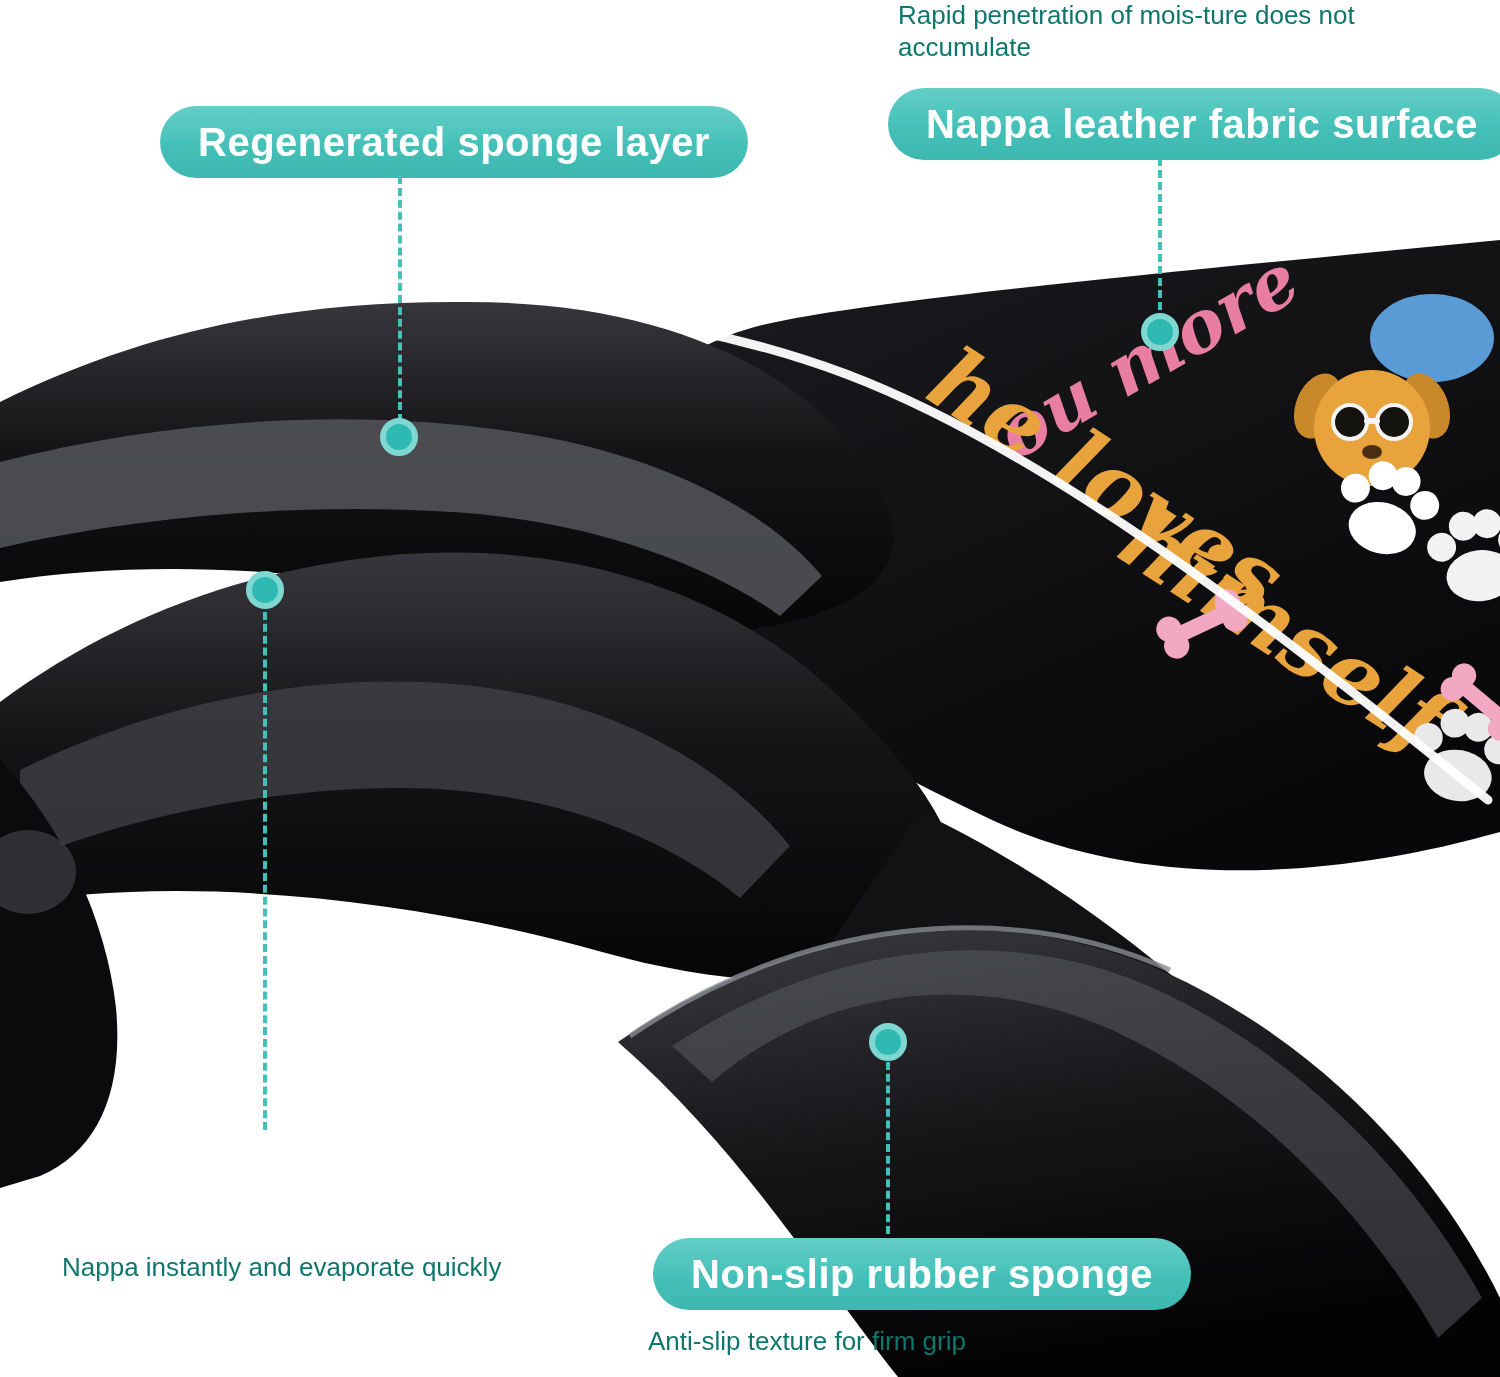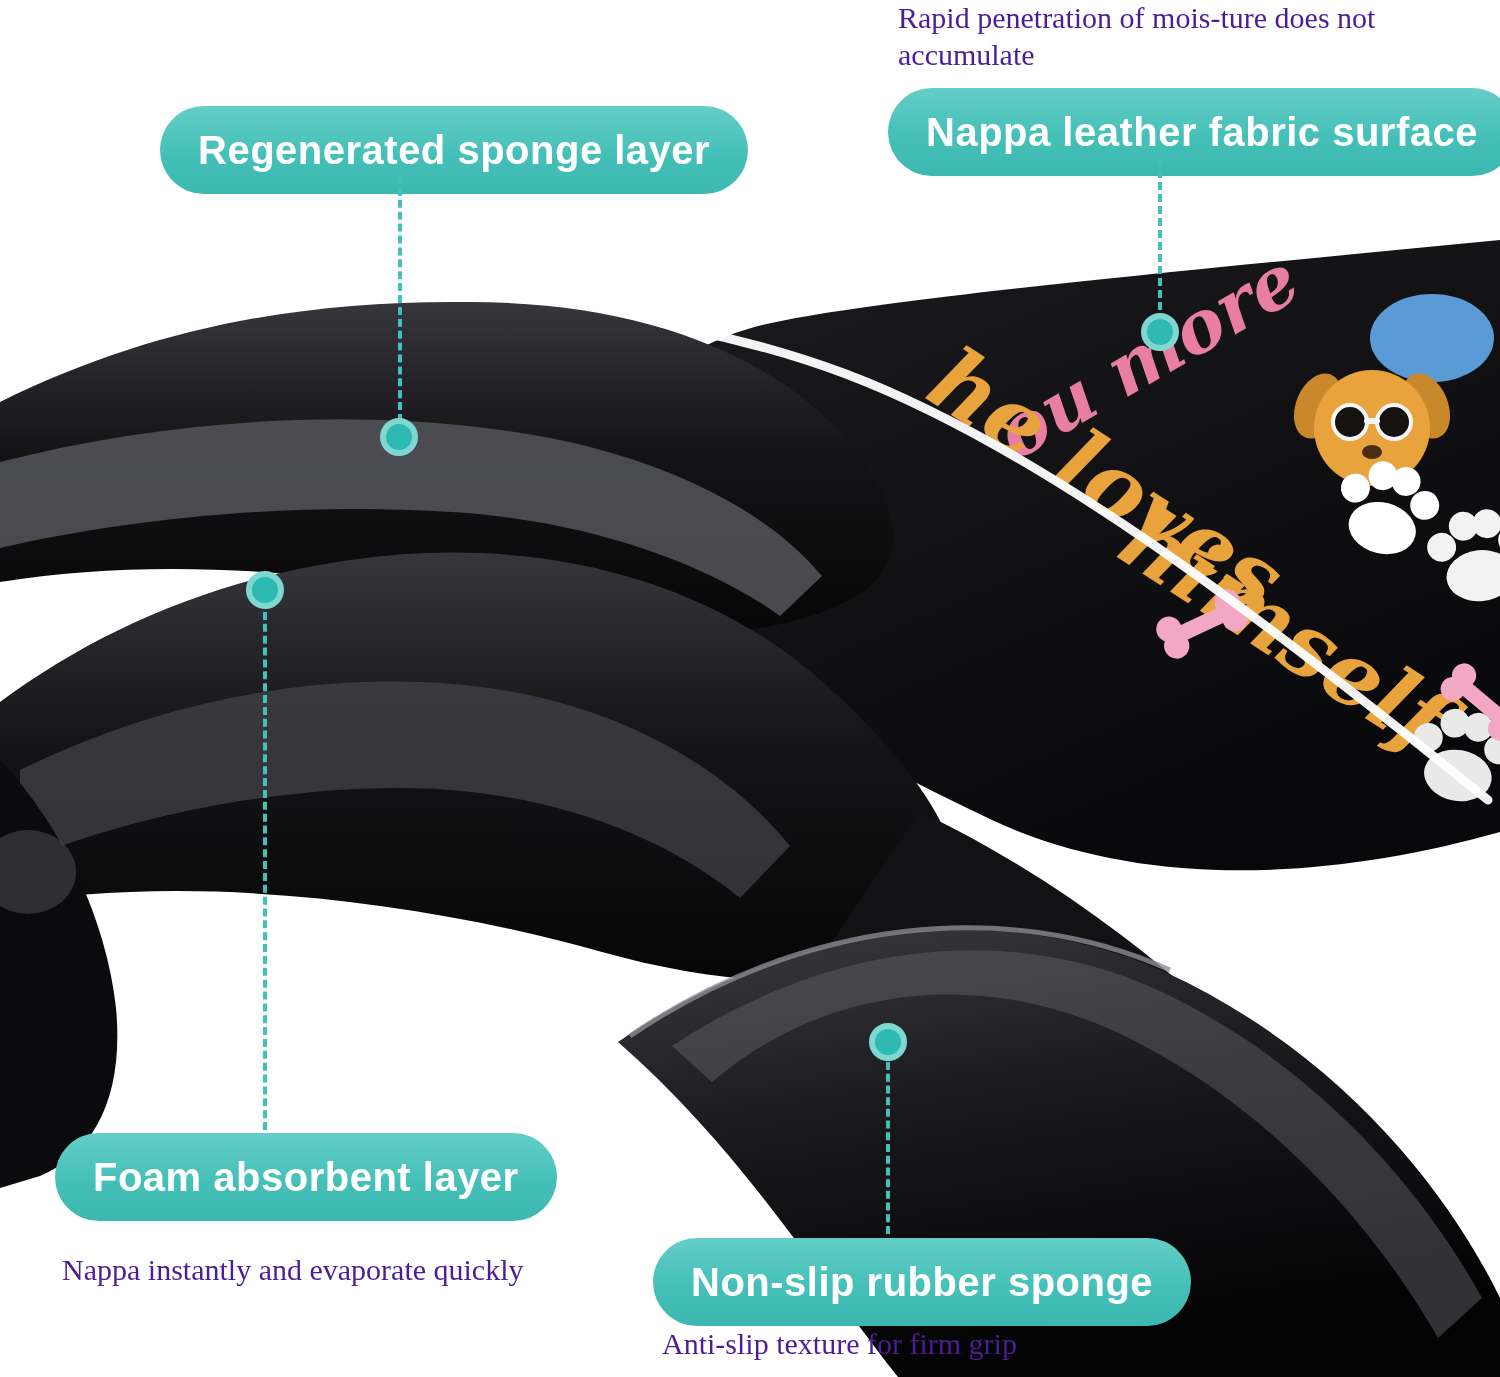--- a/index.html
+++ b/index.html
@@ -16,7 +16,7 @@
     letter-spacing:0.5px;
   }
   .note{
-    position:absolute;color:#4c1d95;font-size:30px;line-height:1.22;font-family:Liberation Serif, serif;
+    position:absolute;color:#0f766e;font-size:26px;line-height:1.22;
   }
   .dash-line{
     position:absolute;width:0;border-left:4px dashed #45c0b9;

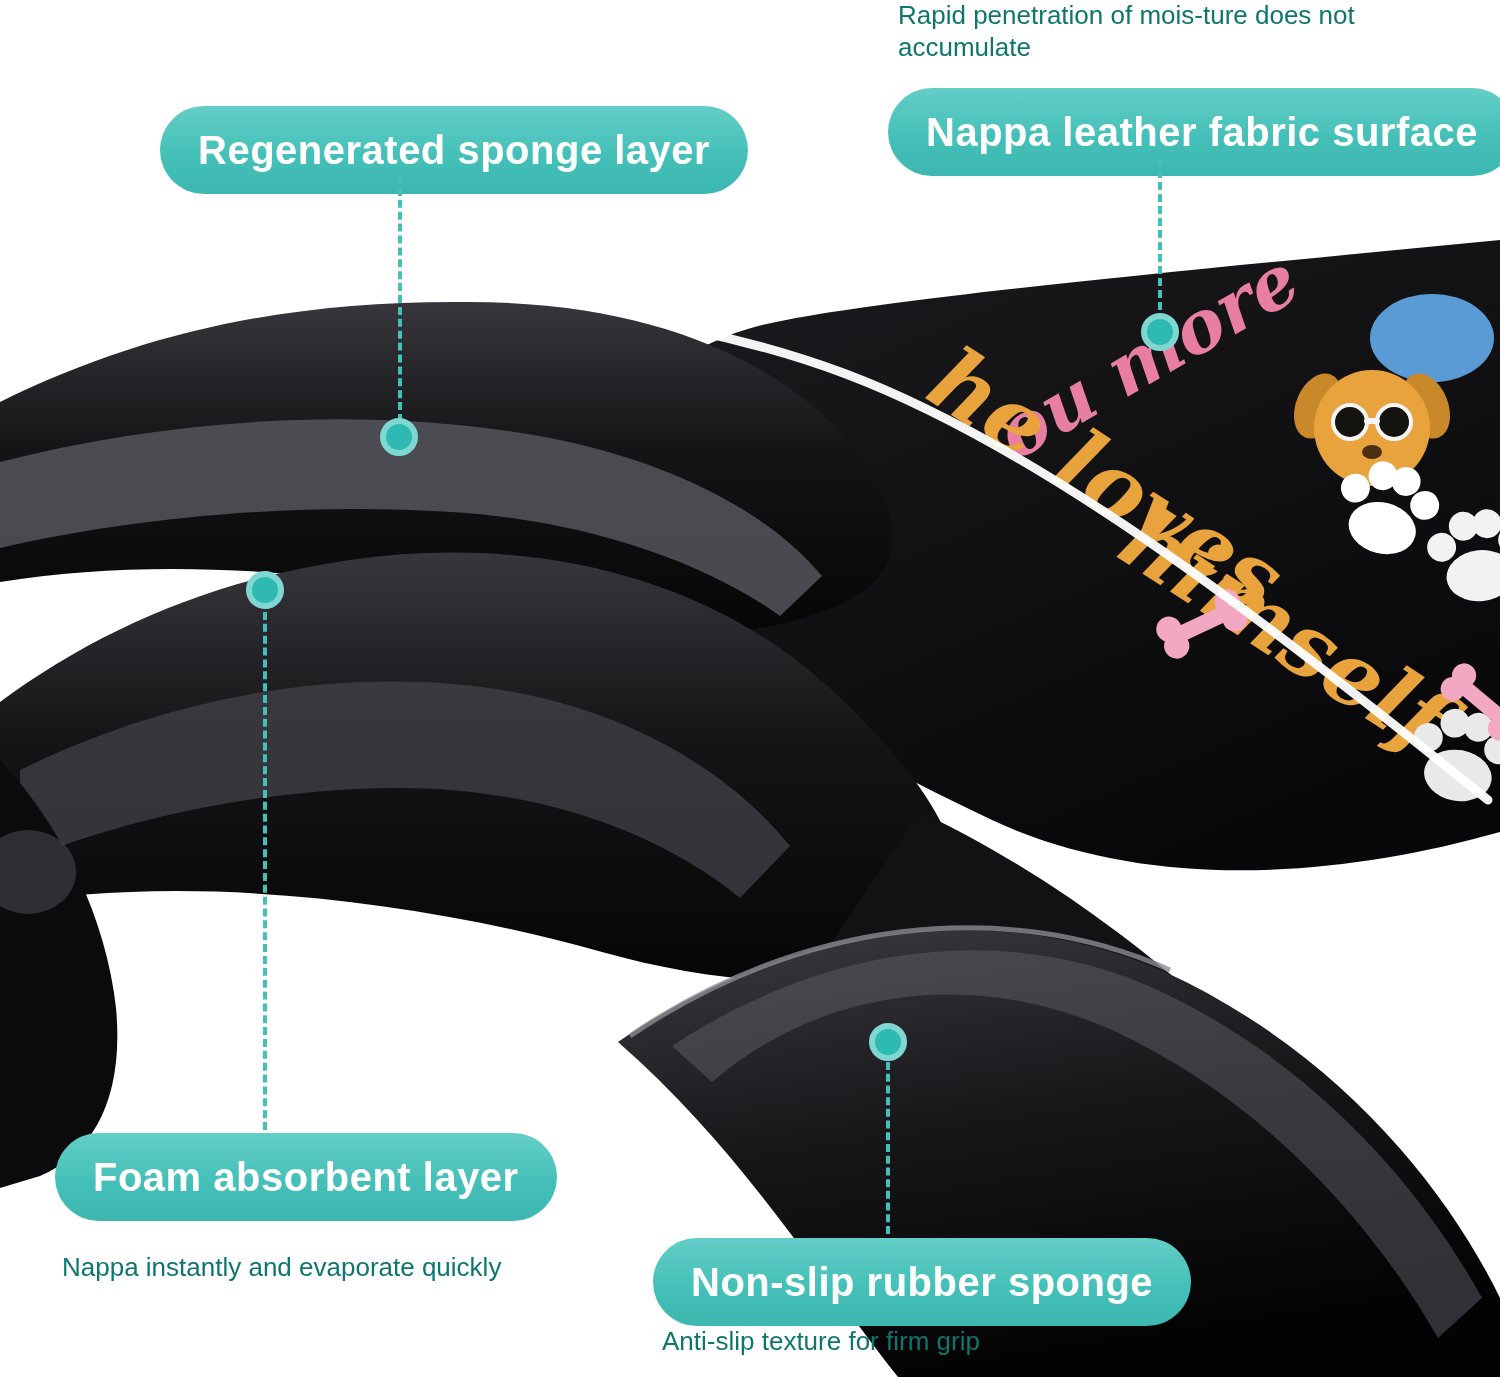--- a/index.html
+++ b/index.html
@@ -10,7 +10,7 @@
   .mat-svg{position:absolute;left:0;top:0;}
   .pill{
     position:absolute;display:flex;align-items:center;justify-content:center;
-    height:64px;padding:12px 38px;border-radius:999px;
+    height:64px;padding:4px 38px;border-radius:999px;
     background:linear-gradient(180deg,#63cec7 0%,#45c0b8 55%,#3db8b0 100%);
     color:#ffffff;font-weight:bold;font-size:40px;white-space:nowrap;
     letter-spacing:0.5px;

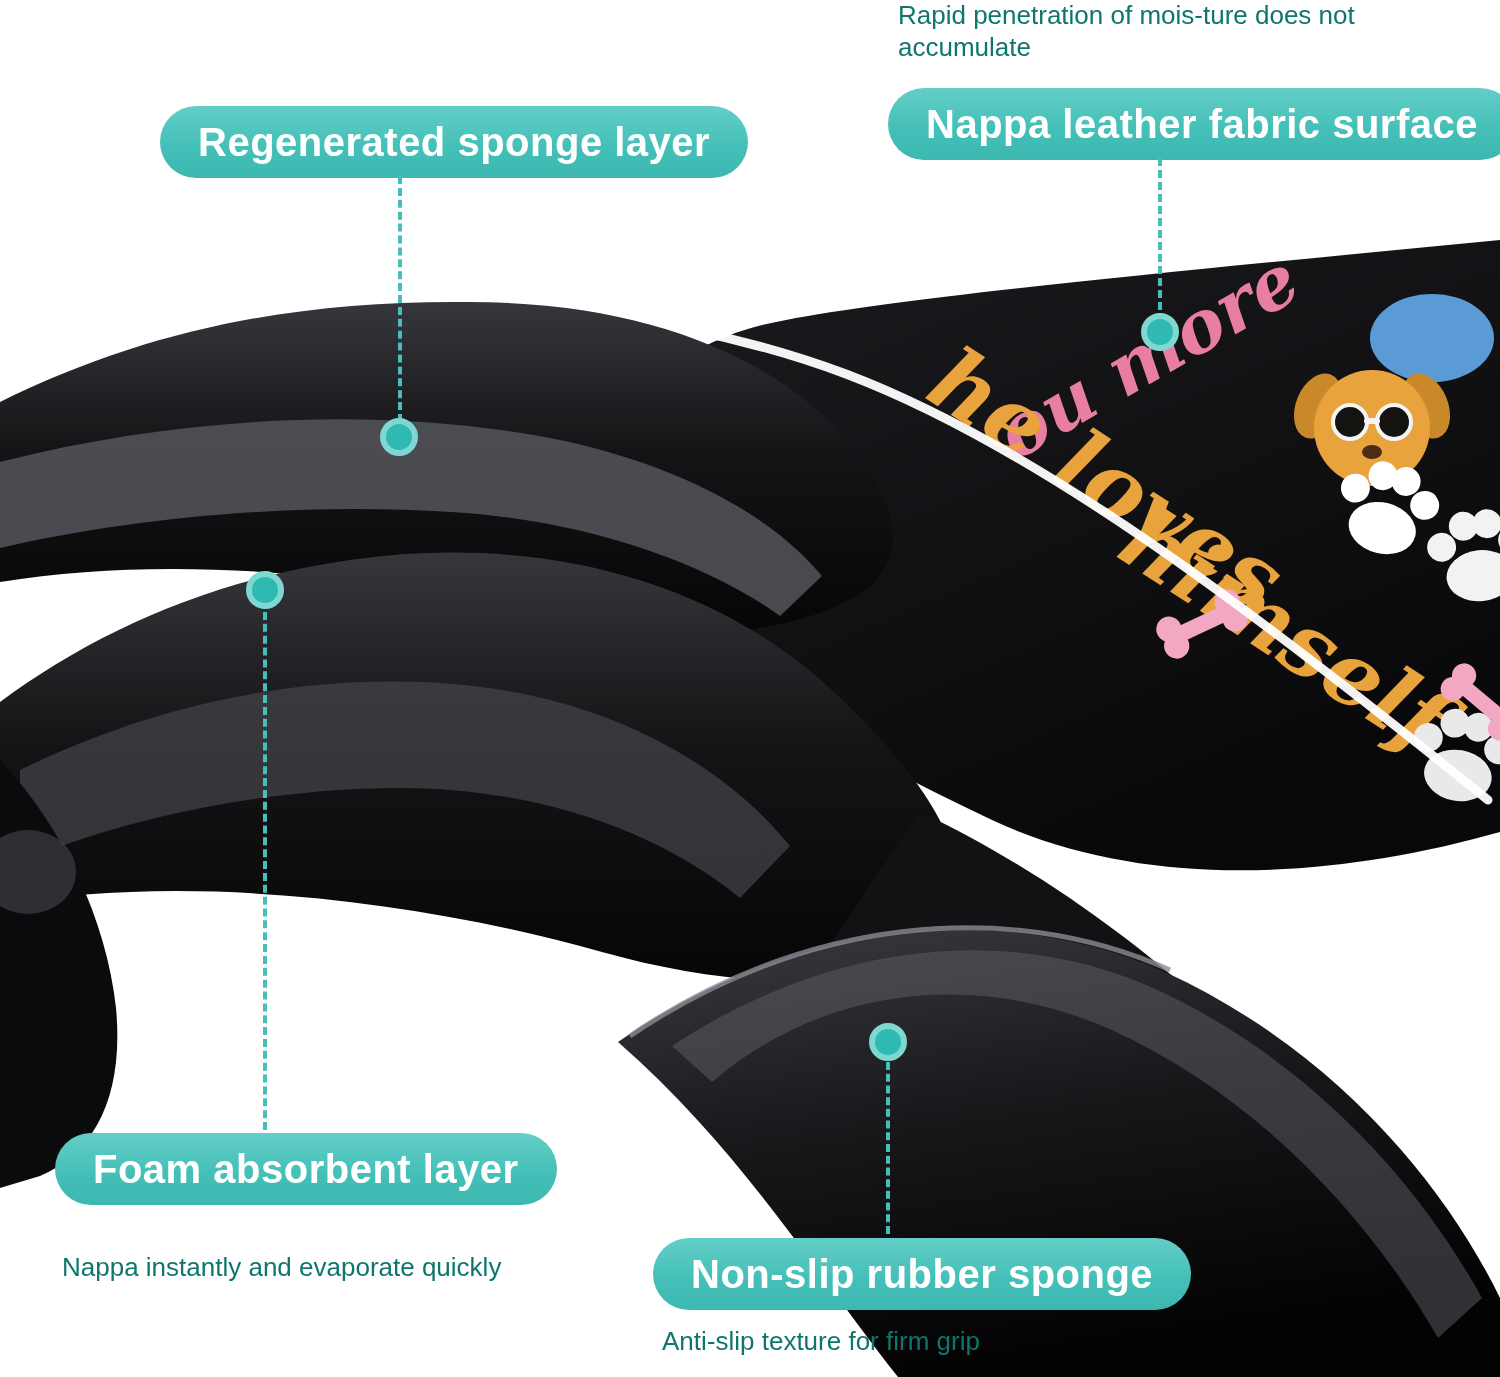--- a/index.html
+++ b/index.html
@@ -132,7 +132,6 @@
 
   <div class="dot" style="left:246px;top:571px;"></div>
   <div class="dash-line" style="left:263px;top:612px;height:518px;"></div>
-  <div class="pill" style="left:55px;top:1133px;">Foam absorbent layer</div>
   <div class="note" style="left:62px;top:1252px;width:500px;">Nappa instantly and evaporate quickly</div>
 
   <div class="dot" style="left:869px;top:1023px;"></div>

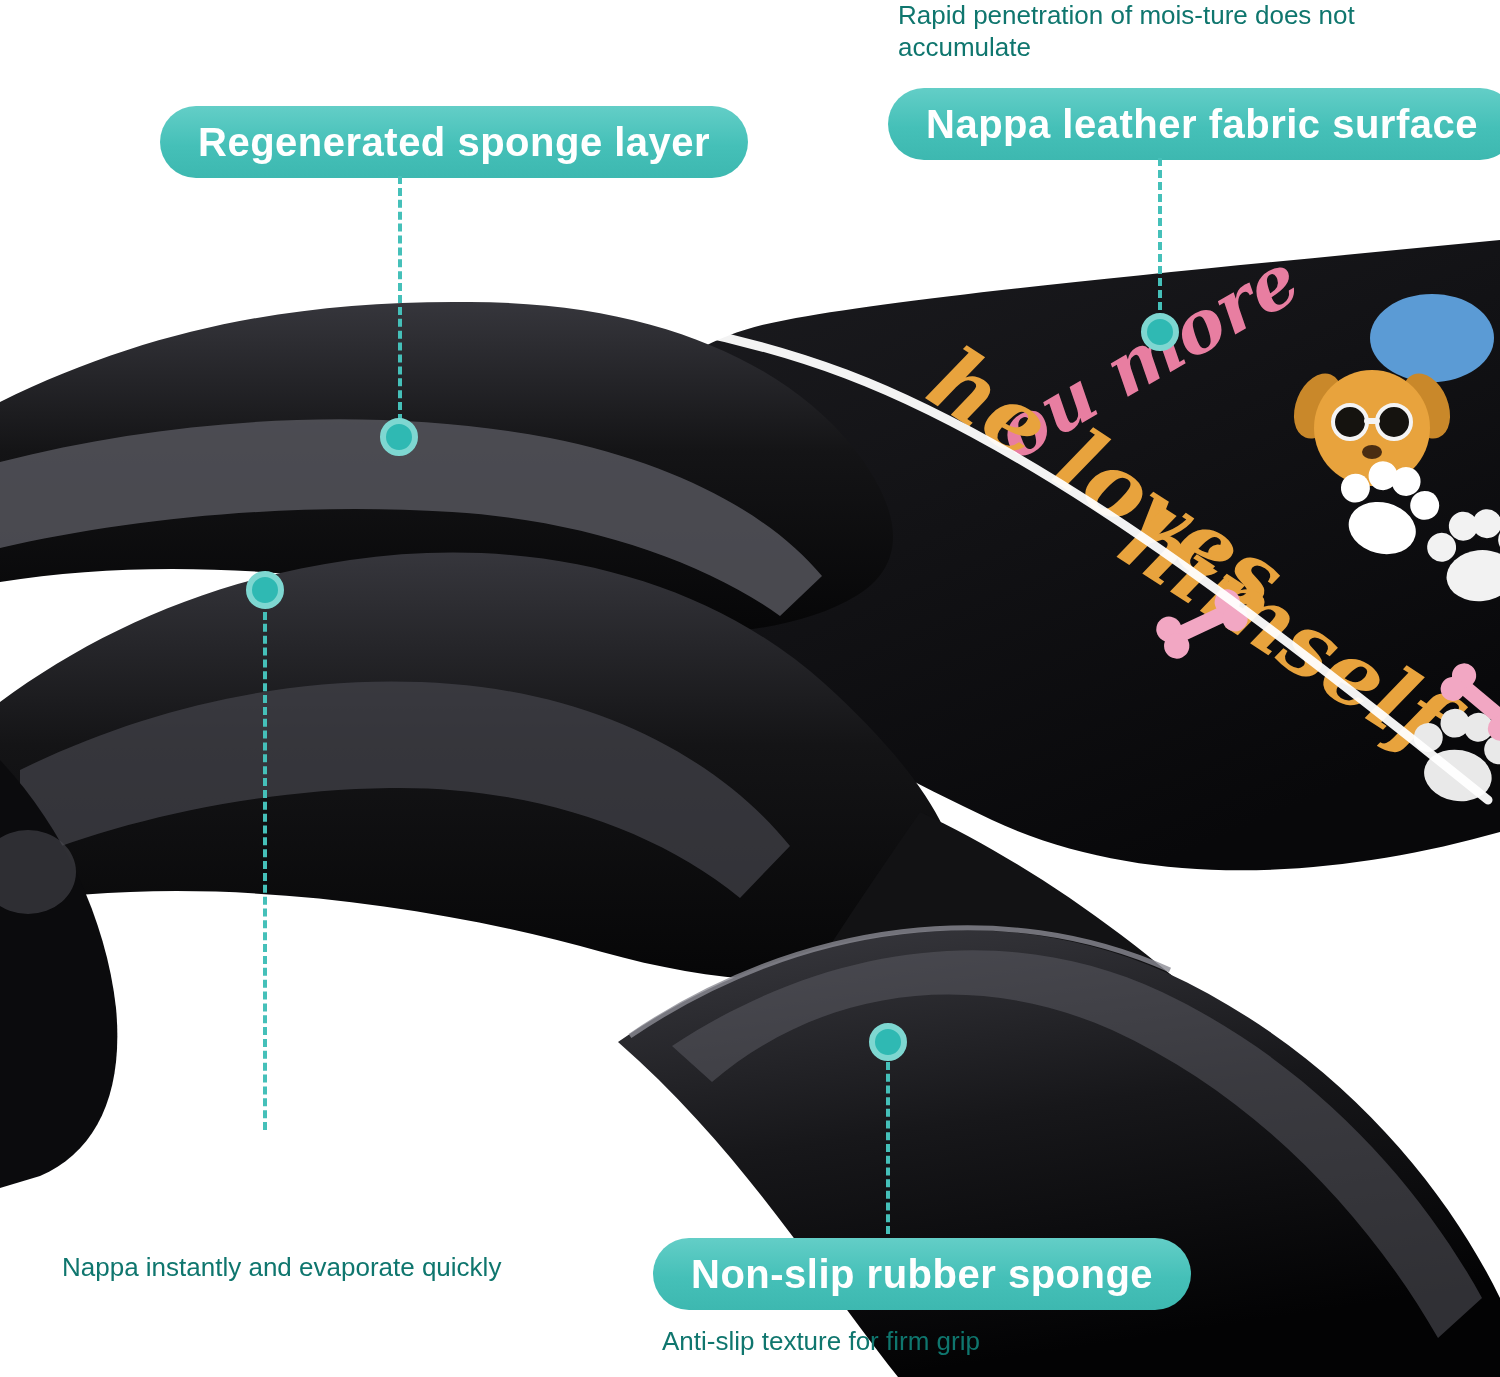--- a/index.html
+++ b/index.html
@@ -137,7 +137,7 @@
   <div class="dot" style="left:869px;top:1023px;"></div>
   <div class="dash-line" style="left:886px;top:1062px;height:172px;"></div>
   <div class="pill" style="left:653px;top:1238px;">Non-slip rubber sponge</div>
-  <div class="note" style="left:662px;top:1326px;">Anti-slip texture for firm grip</div>
+  <div class="note" style="left:648px;top:1326px;">Anti-slip texture for firm grip</div>
 
 </div>
 

